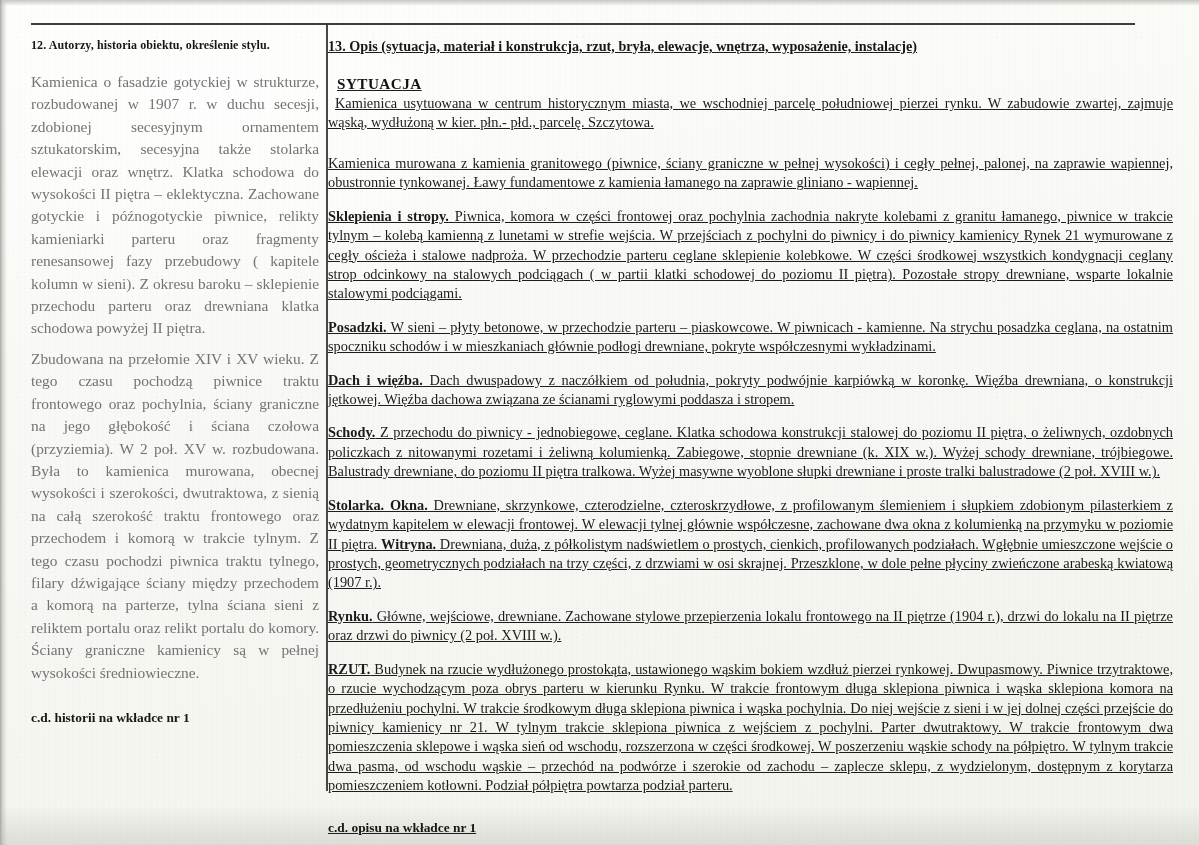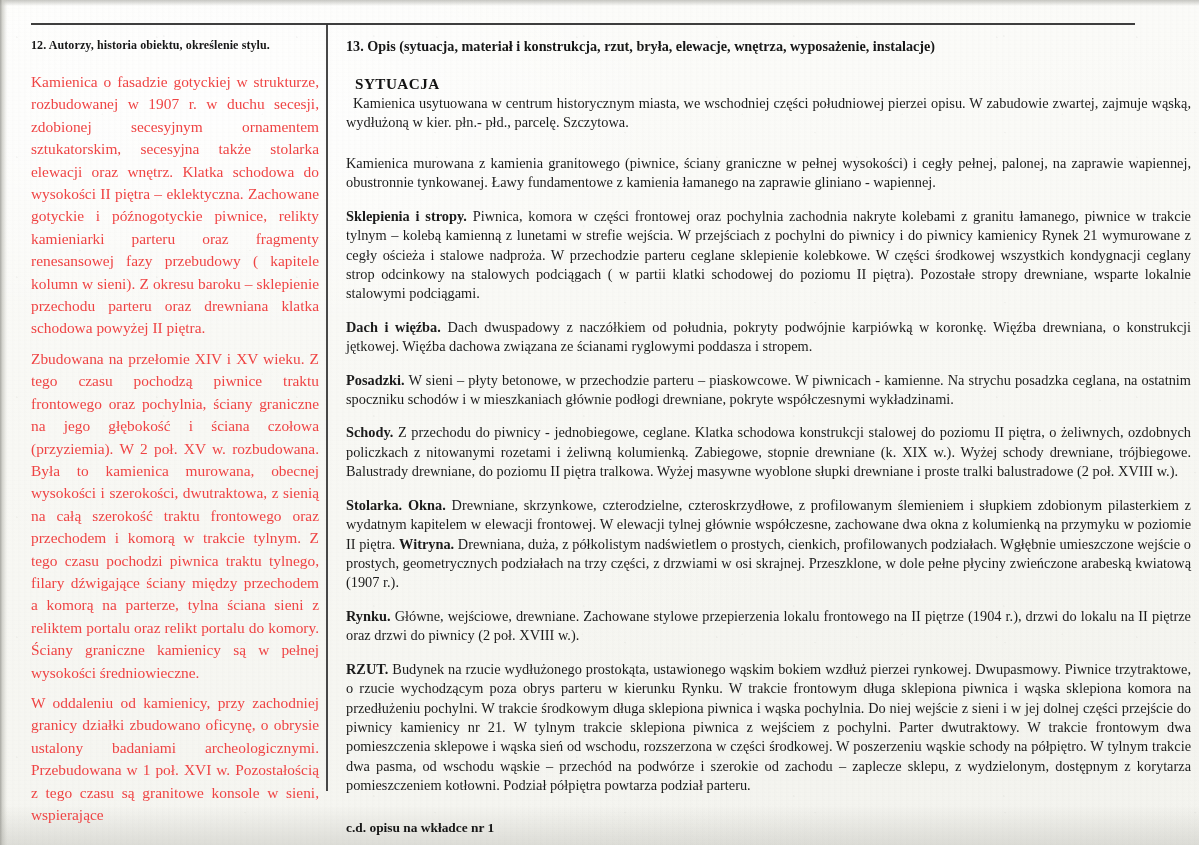--- a/index.html
+++ b/index.html
@@ -122,9 +122,10 @@
   
   .col-right {
     position: absolute;
-    left: 346px;
+    left: 328px;
     top: 38px;
     width: 845px;
+    text-decoration: underline;
   }
   .col-right .field-head {
     font-weight: bold;

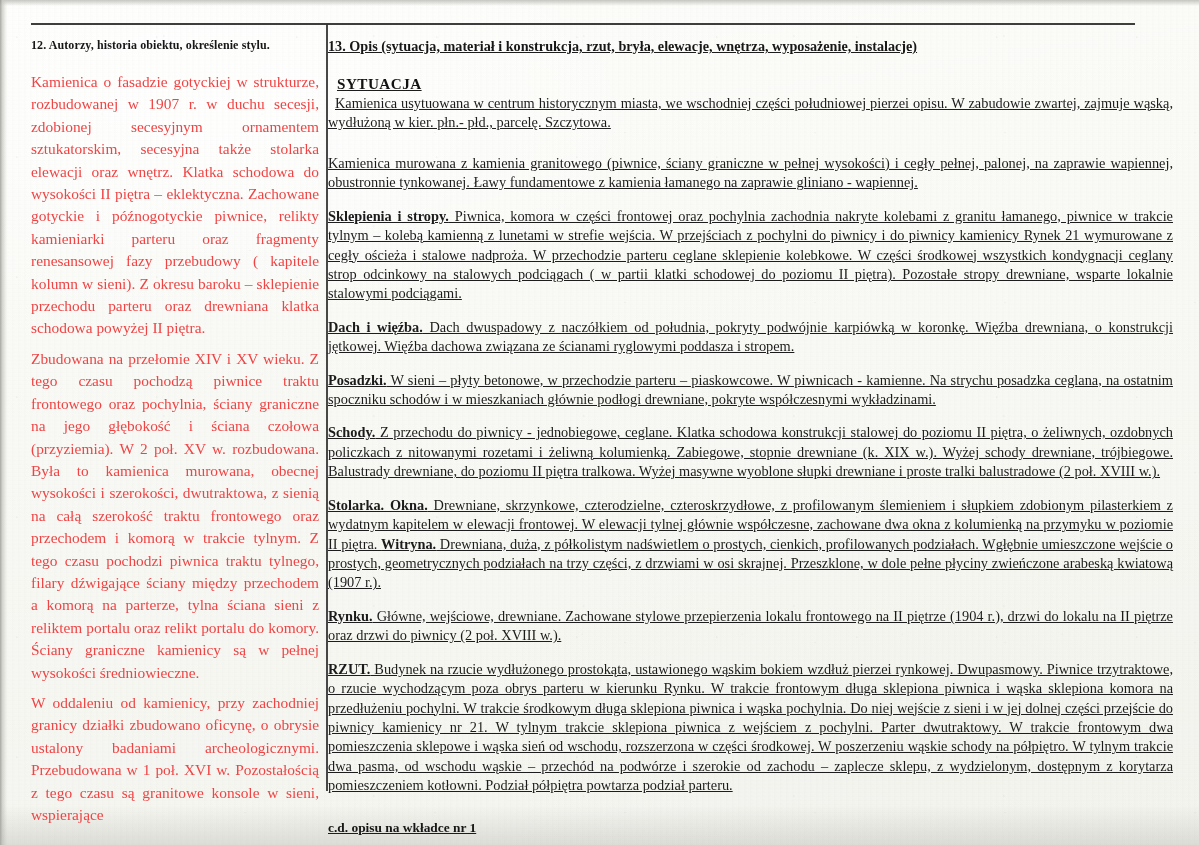--- a/index.html
+++ b/index.html
@@ -107,7 +107,7 @@
     text-align: justify;
     text-justify: inter-word;
     margin: 0;
-    color: #ef4444;
+    color: #737373;
   }
   .col-left .body-para + .body-para {
     margin-top: 8px;

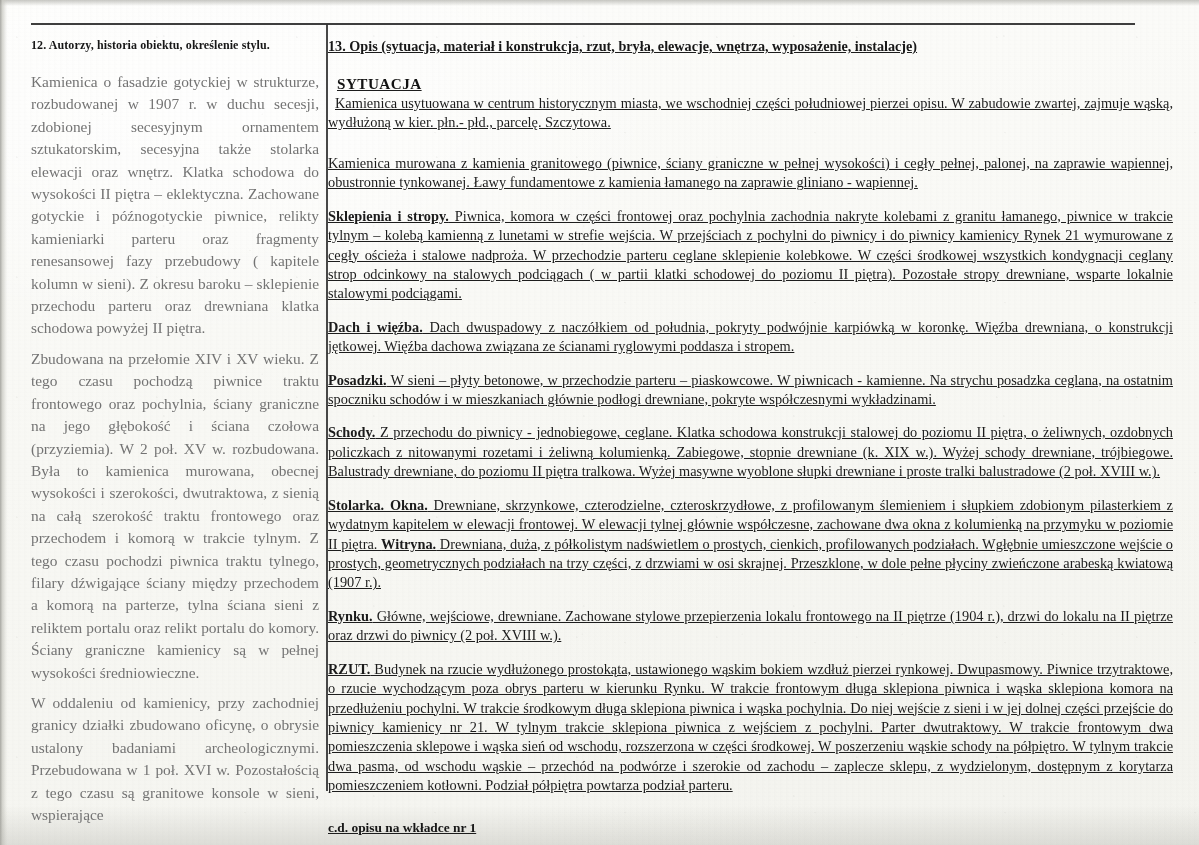--- a/index.html
+++ b/index.html
@@ -215,7 +215,7 @@
     <div class="field-head">13. Opis (sytuacja, materiał i konstrukcja, rzut, bryła, elewacje, wnętrza, wyposażenie, instalacje)</div>
 
     <div class="section-title">SYTUACJA</div>
-    <p class="rp">Kamienica usytuowana w centrum historycznym miasta, we wschodniej części południowej pierzei opisu. W zabudowie zwartej, zajmuje wąską, wydłużoną w kier. płn.- płd., parcelę. Szczytowa.</p>
+    <p class="rp">Kamienica usytuowana w centrum historycznym miasta, we wschodniej parcelę południowej pierzei rynku. W zabudowie zwartej, zajmuje wąską, wydłużoną w kier. płn.- płd., parcelę. Szczytowa.</p>
 
     <div class="block-gap"></div>
 

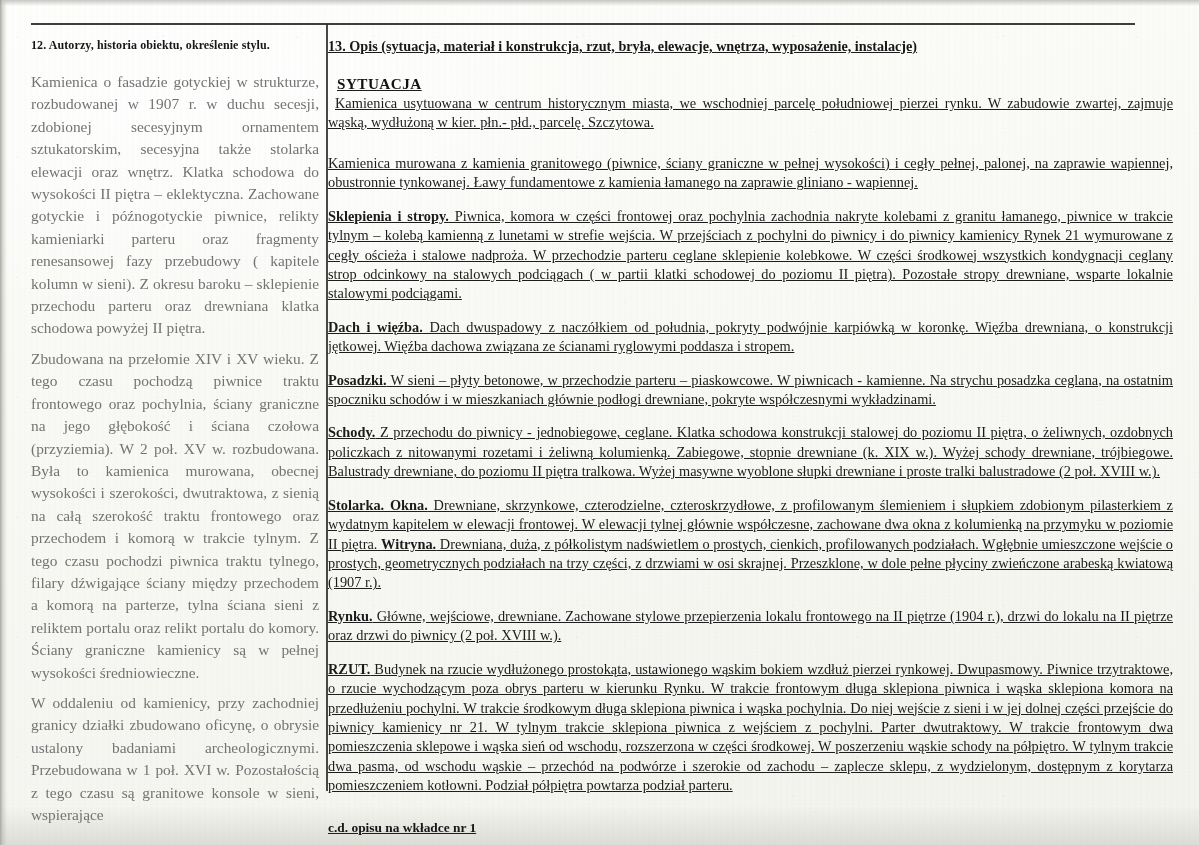--- a/index.html
+++ b/index.html
@@ -223,9 +223,9 @@
 
     <p class="rp flush"><span class="lead">Sklepienia i stropy.</span><span> Piwnica, komora w części frontowej oraz pochylnia zachodnia nakryte kolebami z granitu łamanego, piwnice w trakcie tylnym – kolebą kamienną z lunetami w strefie wejścia. W przejściach z pochylni do piwnicy i do piwnicy kamienicy Rynek 21 wymurowane z cegły ościeża i stalowe nadproża. W przechodzie parteru ceglane sklepienie kolebkowe. W części środkowej wszystkich kondygnacji ceglany strop odcinkowy na stalowych podciągach ( w partii klatki schodowej do poziomu II piętra). Pozostałe stropy drewniane, wsparte lokalnie stalowymi podciągami.</span></p>
 
+    <p class="rp flush"><span class="lead">Posadzki.</span><span> W sieni – płyty betonowe, w przechodzie parteru – piaskowcowe. W piwnicach - kamienne. Na strychu posadzka ceglana, na ostatnim spoczniku schodów i w mieszkaniach głównie podłogi drewniane, pokryte współczesnymi wykładzinami.</span></p>
+
     <p class="rp flush"><span class="lead">Dach i więźba.</span><span> Dach dwuspadowy z naczółkiem od południa, pokryty podwójnie karpiówką w koronkę. Więźba drewniana, o konstrukcji jętkowej. Więźba dachowa związana ze ścianami ryglowymi poddasza i stropem.</span></p>
-
-    <p class="rp flush"><span class="lead">Posadzki.</span><span> W sieni – płyty betonowe, w przechodzie parteru – piaskowcowe. W piwnicach - kamienne. Na strychu posadzka ceglana, na ostatnim spoczniku schodów i w mieszkaniach głównie podłogi drewniane, pokryte współczesnymi wykładzinami.</span></p>
 
     <p class="rp flush"><span class="lead">Schody.</span><span> Z przechodu do piwnicy - jednobiegowe, ceglane. Klatka schodowa konstrukcji stalowej do poziomu II piętra, o żeliwnych, ozdobnych policzkach z nitowanymi rozetami i żeliwną kolumienką. Zabiegowe, stopnie drewniane (k. XIX w.). Wyżej schody drewniane, trójbiegowe. Balustrady drewniane, do poziomu II piętra tralkowa. Wyżej masywne wyoblone słupki drewniane i proste tralki balustradowe (2 poł. XVIII w.).</span></p>
 

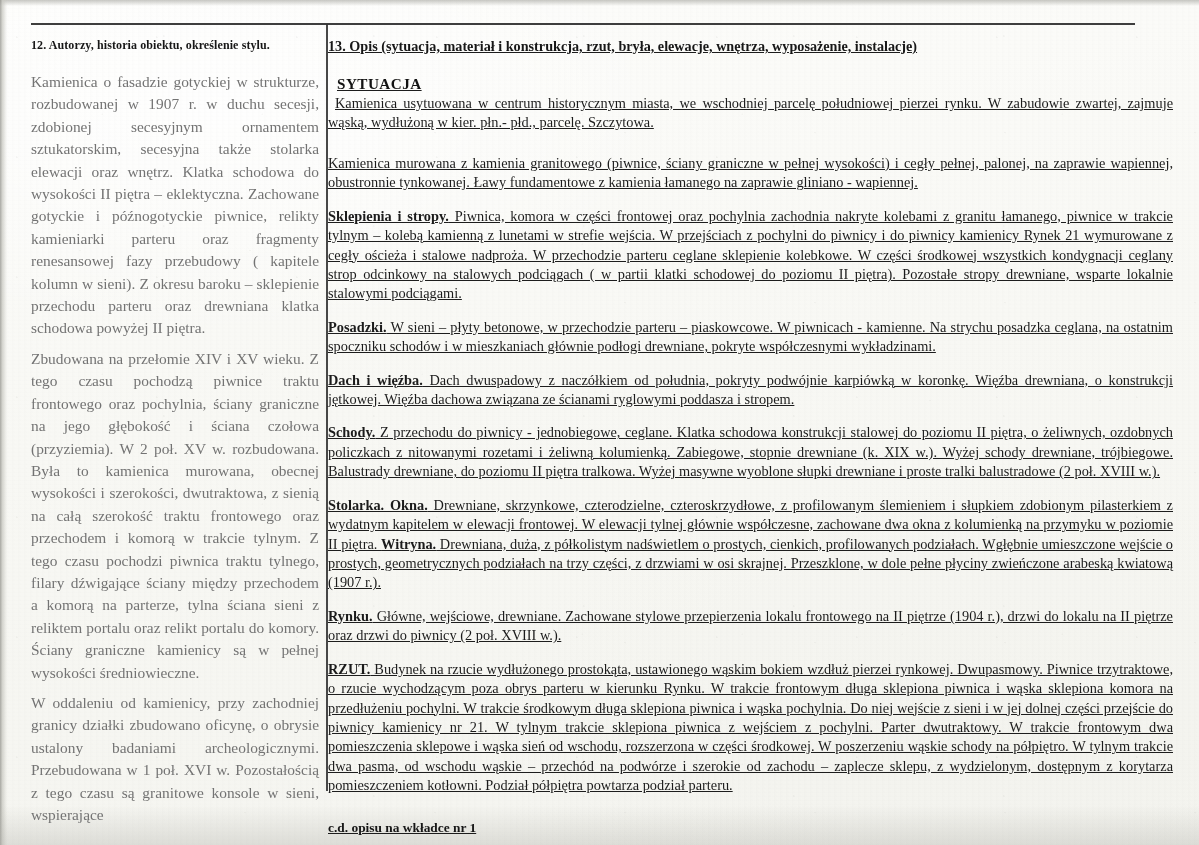--- a/index.html
+++ b/index.html
@@ -206,7 +206,6 @@
 
     <p class="body-para">Kamienica o fasadzie gotyckiej w strukturze, rozbudowanej w 1907 r. w duchu secesji, zdobionej secesyjnym ornamentem sztukatorskim, secesyjna także stolarka elewacji oraz wnętrz. Klatka schodowa do wysokości II piętra – eklektyczna. Zachowane gotyckie i późnogotyckie piwnice, relikty kamieniarki parteru oraz fragmenty renesansowej fazy przebudowy ( kapitele kolumn w sieni). Z okresu baroku – sklepienie przechodu parteru oraz drewniana klatka schodowa powyżej II piętra.</p>
     <p class="body-para">Zbudowana na przełomie XIV i XV wieku. Z tego czasu pochodzą piwnice traktu frontowego oraz pochylnia, ściany graniczne na jego głębokość i ściana czołowa (przyziemia). W 2 poł. XV w. rozbudowana. Była to kamienica murowana, obecnej wysokości i szerokości, dwutraktowa, z sienią na całą szerokość traktu frontowego oraz przechodem i komorą w trakcie tylnym. Z tego czasu pochodzi piwnica traktu tylnego, filary dźwigające ściany między przechodem a komorą na parterze, tylna ściana sieni z reliktem portalu oraz relikt portalu do komory. Ściany graniczne kamienicy są w pełnej wysokości średniowieczne.</p>
-    <p class="body-para">W oddaleniu od kamienicy, przy zachodniej granicy działki zbudowano oficynę, o obrysie ustalony badaniami archeologicznymi. Przebudowana w 1 poł. XVI w. Pozostałością z tego czasu są granitowe konsole w sieni, wspierające</p>
 
     <div class="footnote">c.d. historii na wkładce nr 1</div>
   </div>

